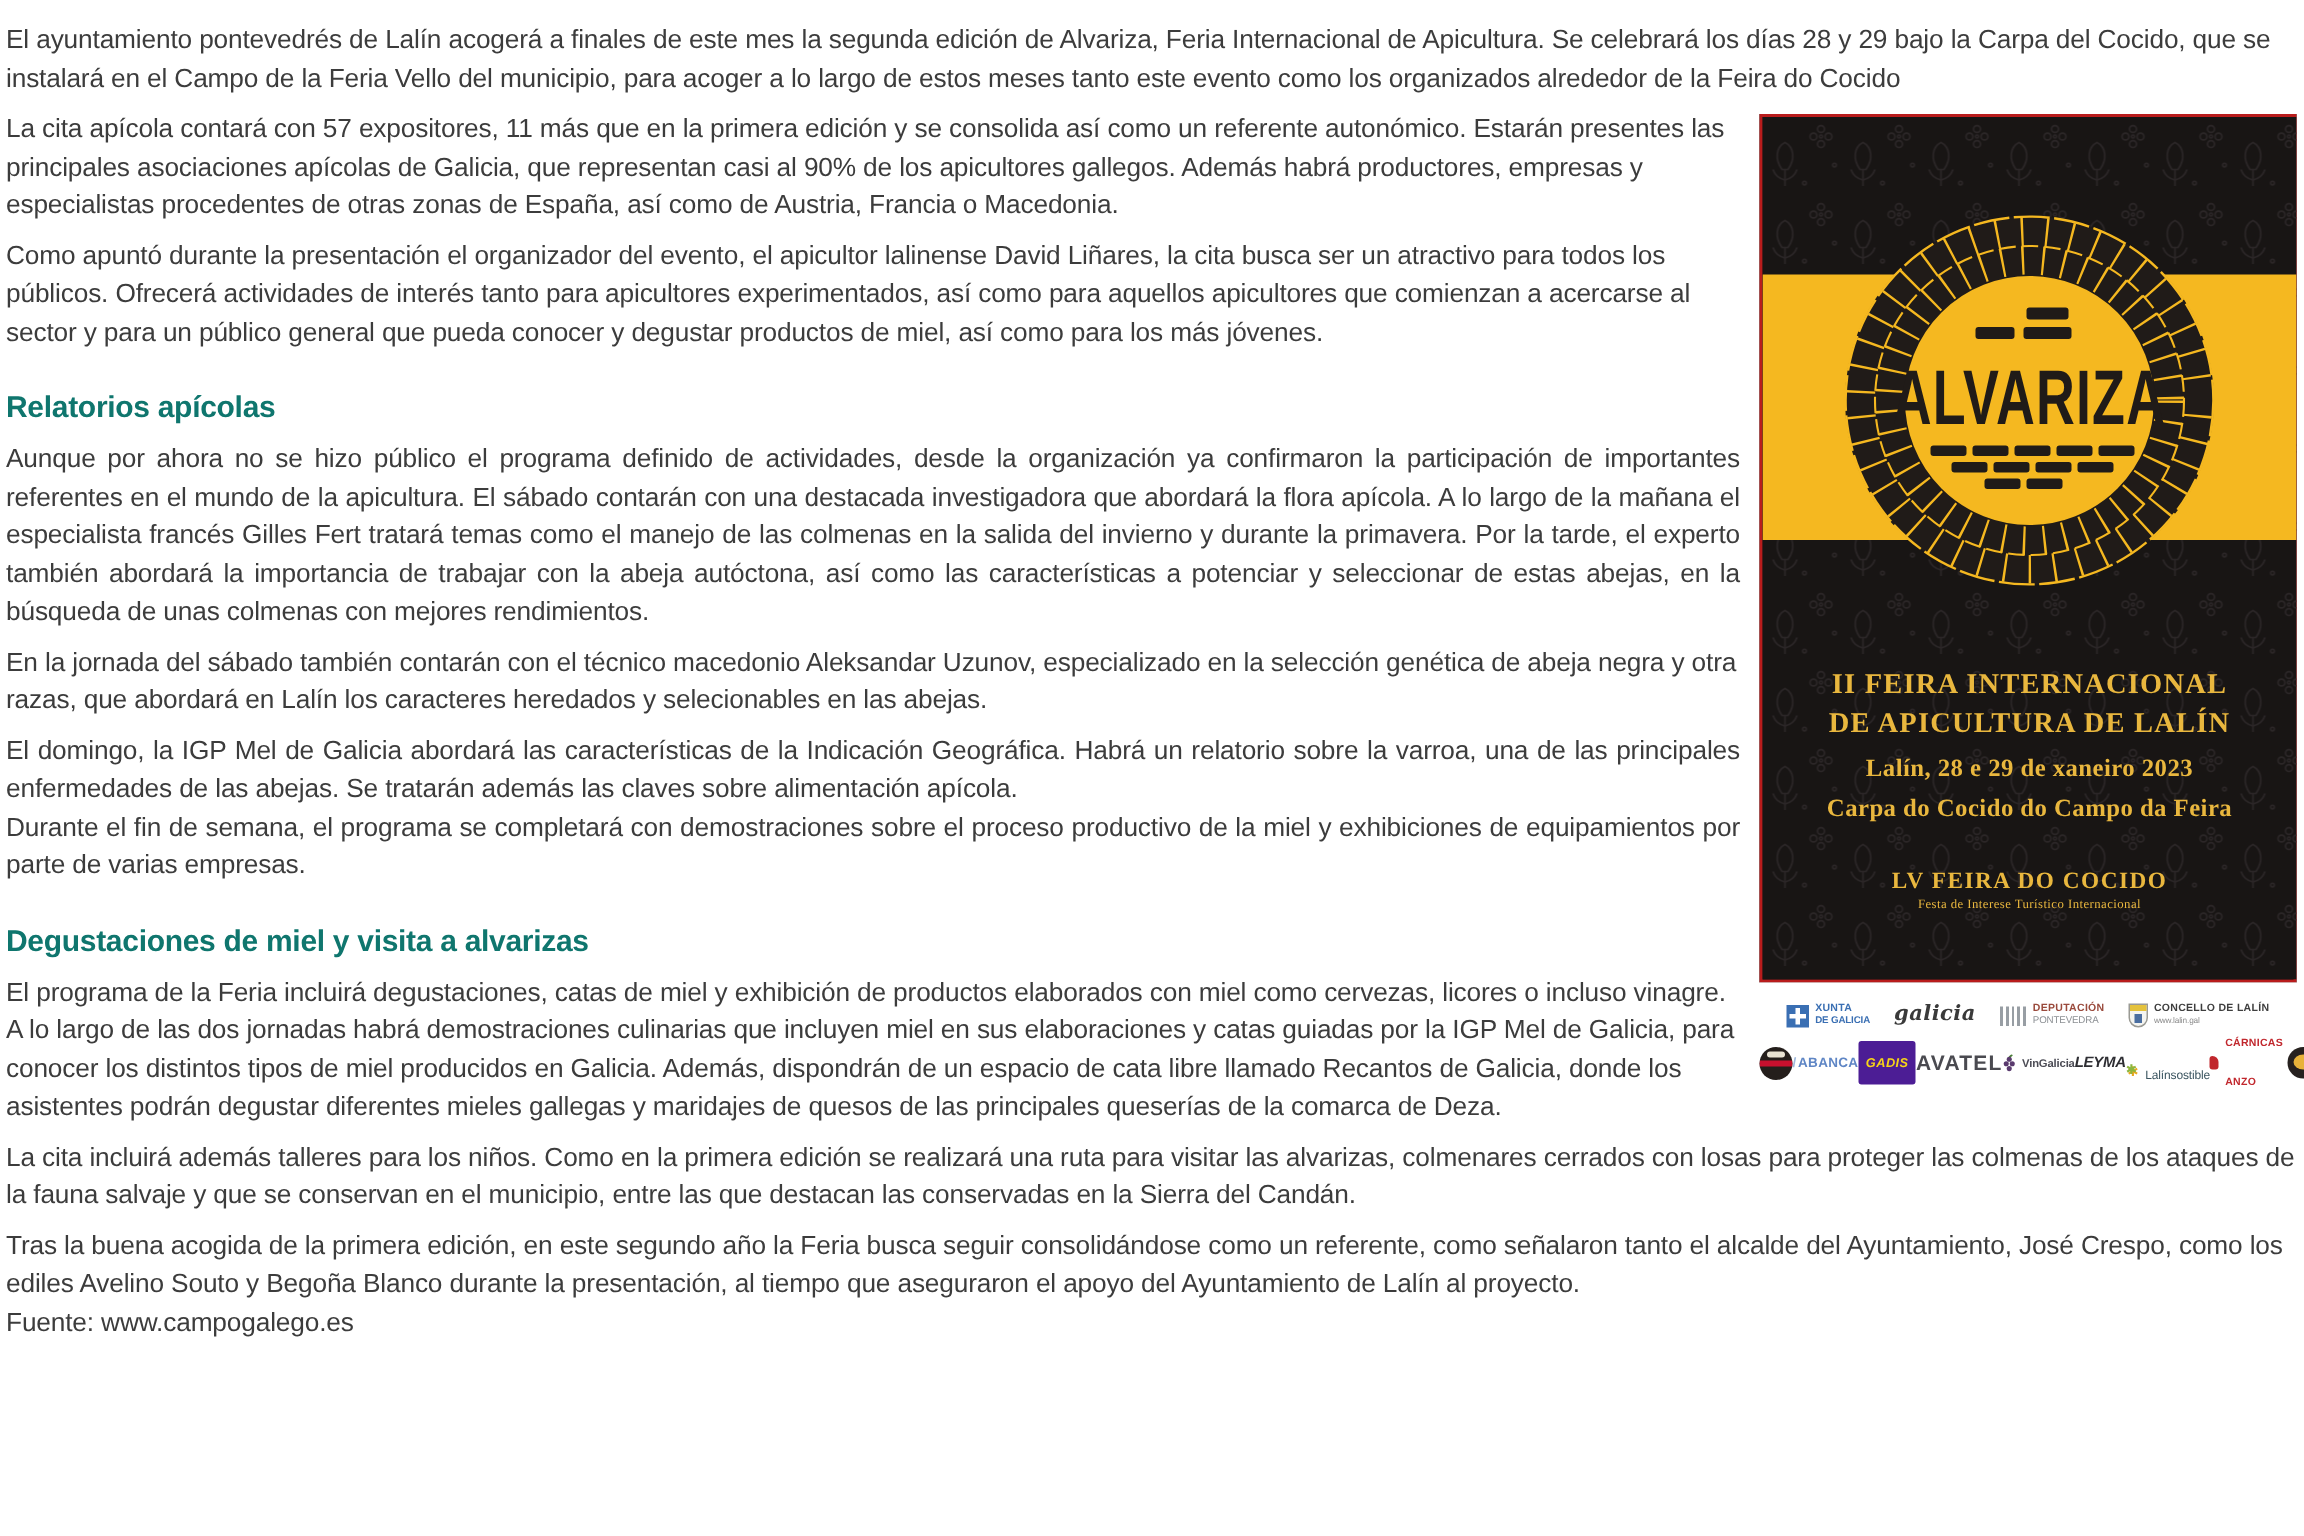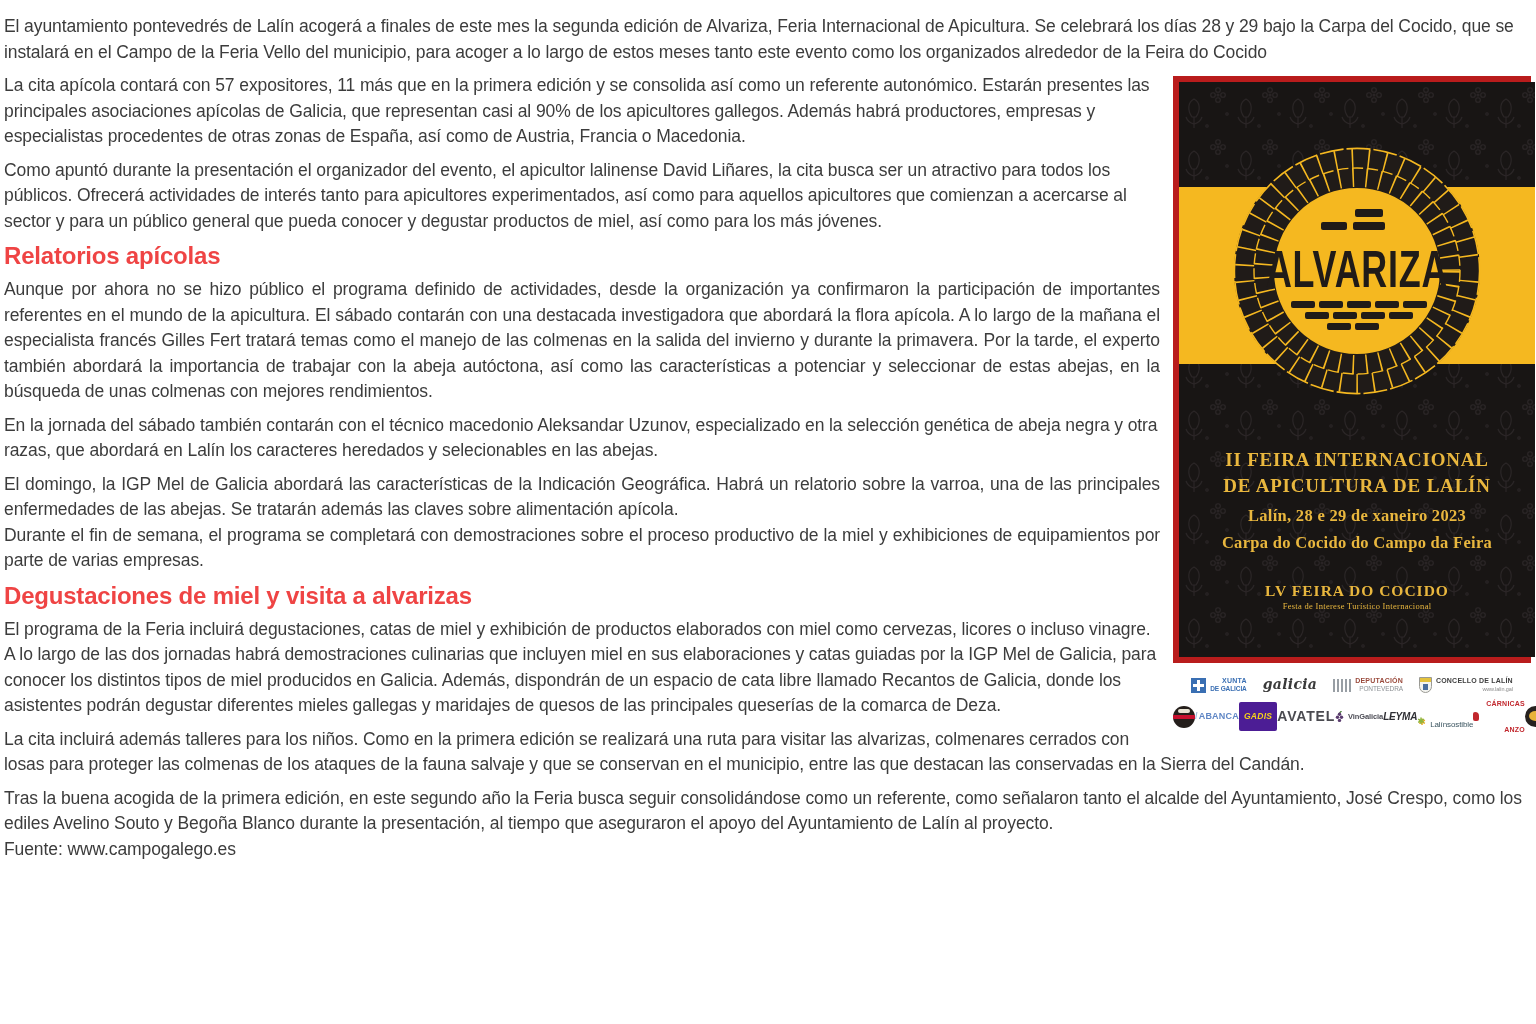--- a/index.html
+++ b/index.html
@@ -12,7 +12,7 @@
   p{margin:8px 0;}
   p.lead{margin-top:0;}
   p.just{text-align:justify;}
-  h2{font-family:"Liberation Sans",sans-serif;font-size:24px;line-height:26px;color:#ef4444;margin:9px 0 6px;font-weight:bold;letter-spacing:-0.2px;}
+  h2{font-family:"Liberation Sans",sans-serif;font-size:20px;line-height:26px;color:#0f766e;margin:25px 0 6px;font-weight:bold;letter-spacing:-0.2px;}
   
   .media-col{float:right;width:358px;margin:3px 0 6px 13px;}
   .poster{margin:0;border:6px solid #b91c1c;line-height:0;background:#181514;}

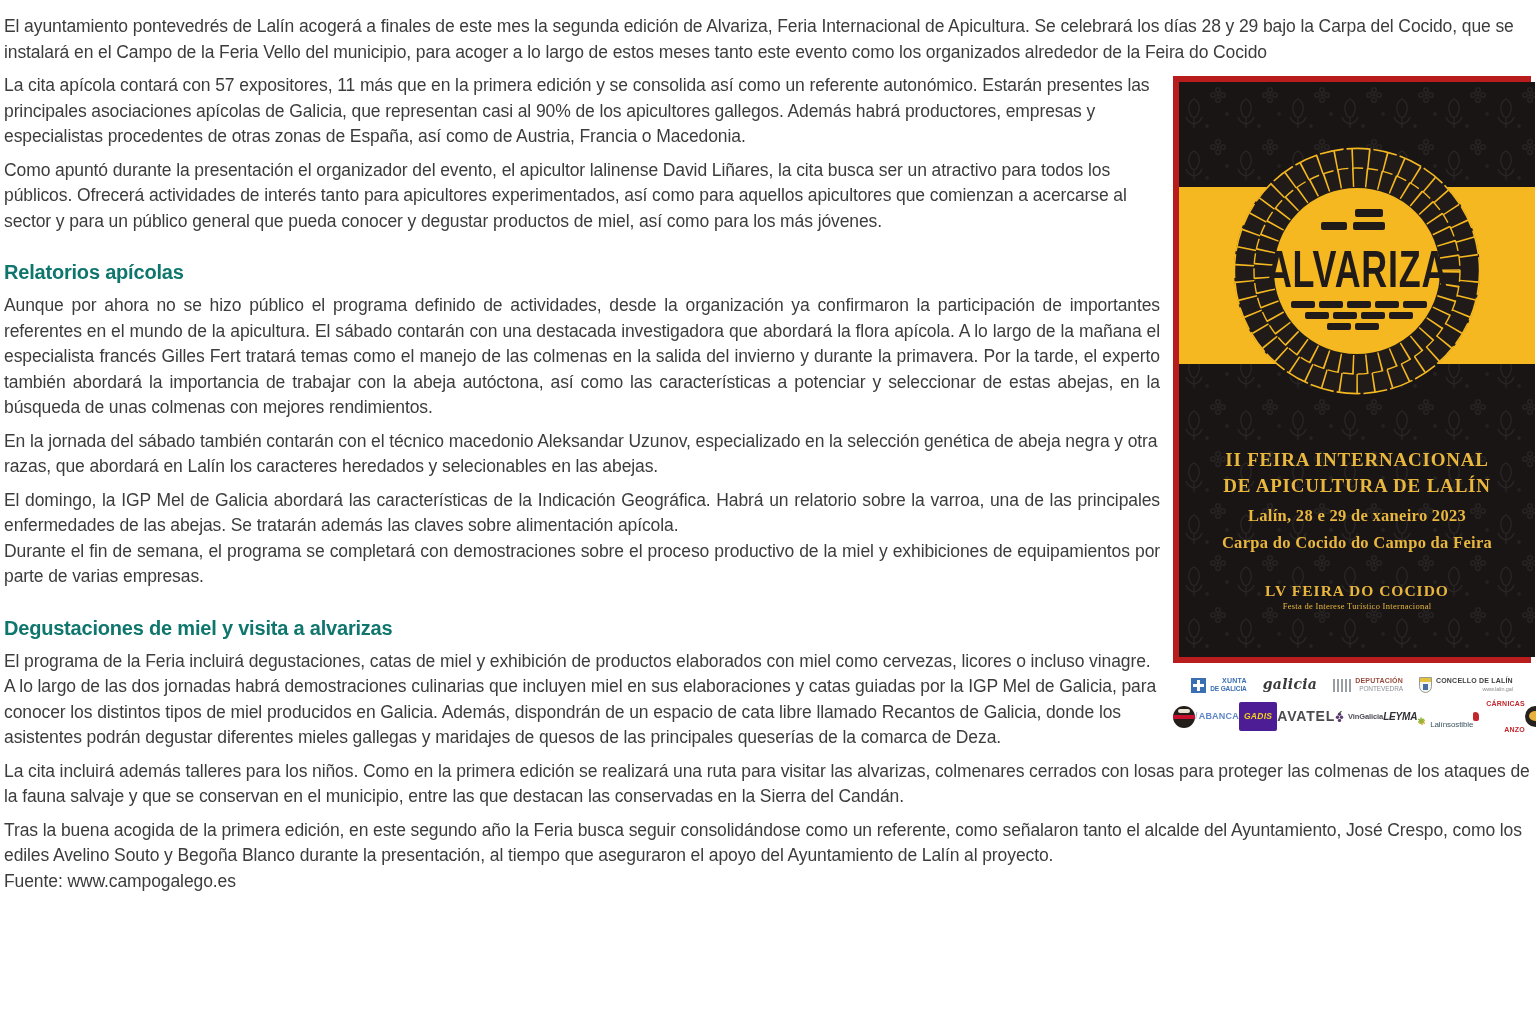--- a/index.html
+++ b/index.html
@@ -15,7 +15,7 @@
   h2{font-family:"Liberation Sans",sans-serif;font-size:20px;line-height:26px;color:#0f766e;margin:25px 0 6px;font-weight:bold;letter-spacing:-0.2px;}
   
   .media-col{float:right;width:358px;margin:3px 0 6px 13px;}
-  .poster{margin:0;border:6px solid #b91c1c;line-height:0;background:#181514;}
+  .poster{margin:0;border:2px solid #b91c1c;line-height:0;background:#181514;}
   .poster svg{display:block;}
   
   .sponsors{background:#fff;padding-top:7px;}

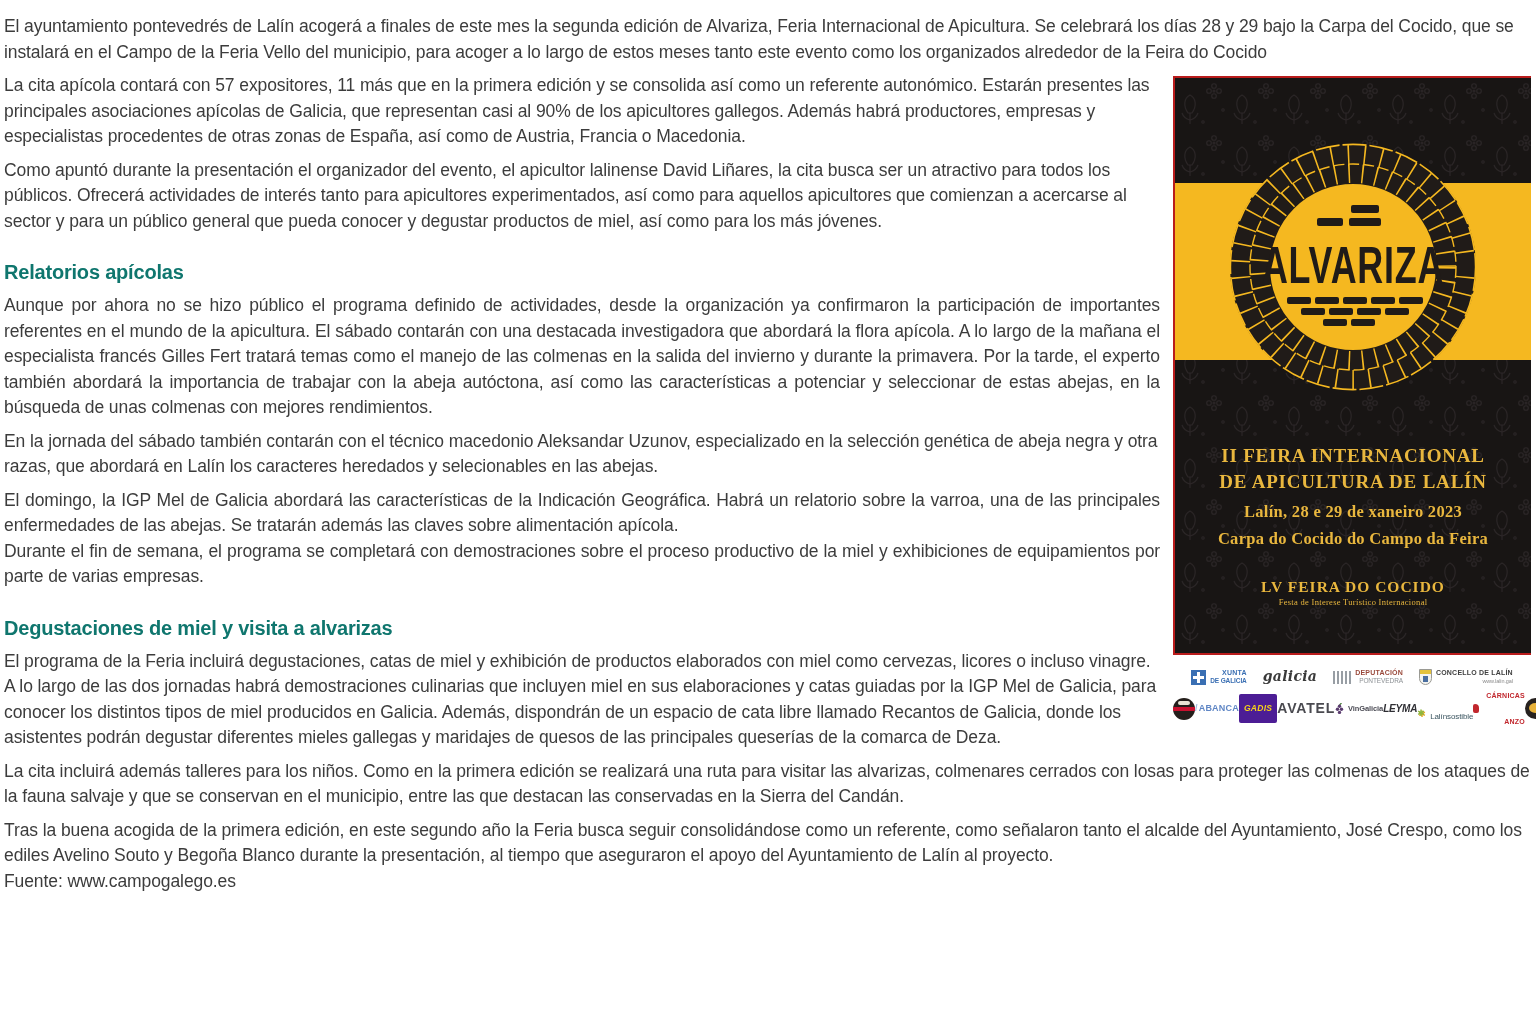--- a/index.html
+++ b/index.html
@@ -22,7 +22,7 @@
   .sp-row{display:flex;align-items:center;}
   .sp-row1{justify-content:center;gap:16px;height:30px;}
   .sp-row2{justify-content:space-between;height:27px;margin-top:3px;}
-  .sp{display:inline-flex;align-items:center;gap:4px;text-align:right;}
+  .sp{display:inline-flex;align-items:center;gap:4px;}
   .lab{display:inline-flex;flex-direction:column;justify-content:center;}
   .l1{font-size:7px;line-height:8px;font-weight:bold;letter-spacing:0.2px;}
   .l2{font-size:6.5px;line-height:8px;}

